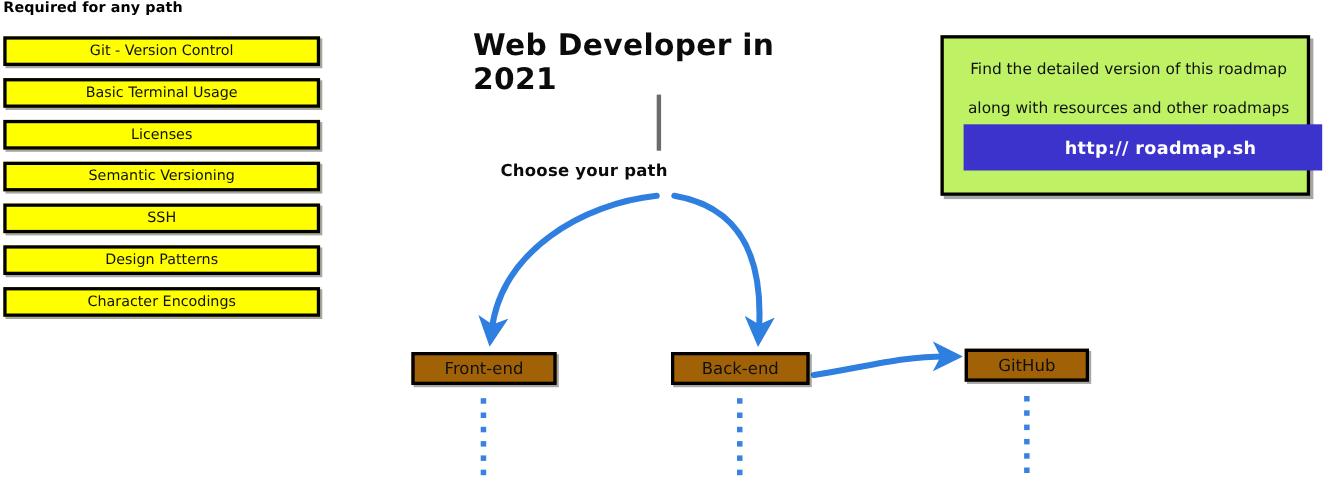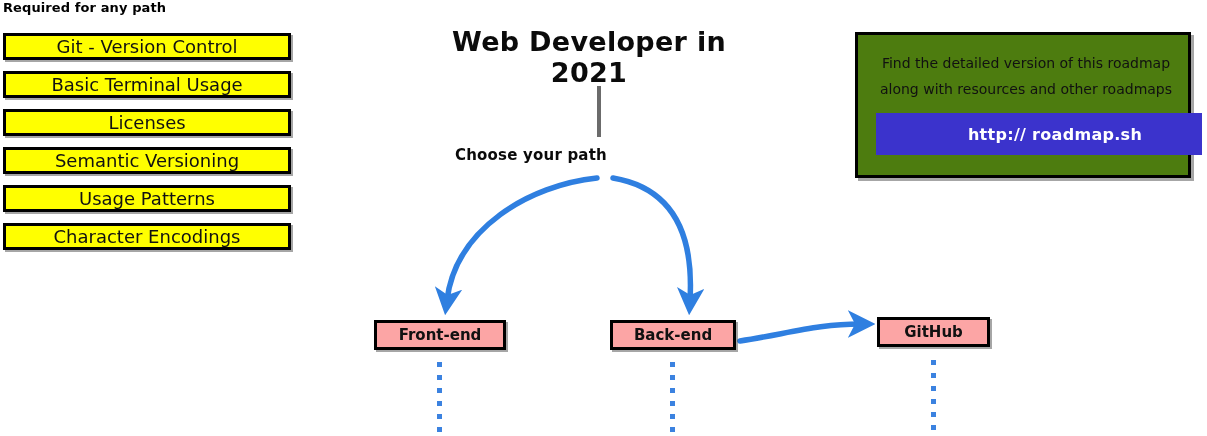--- a/index.html
+++ b/index.html
@@ -50,7 +50,7 @@
     box-shadow: 2px 2px 0 rgba(0,0,0,0.35);
   }
   .req-item span {
-    font-size: 18px;
+    font-size: 13px;
     color: #111111;
     line-height: 1;
     white-space: nowrap;

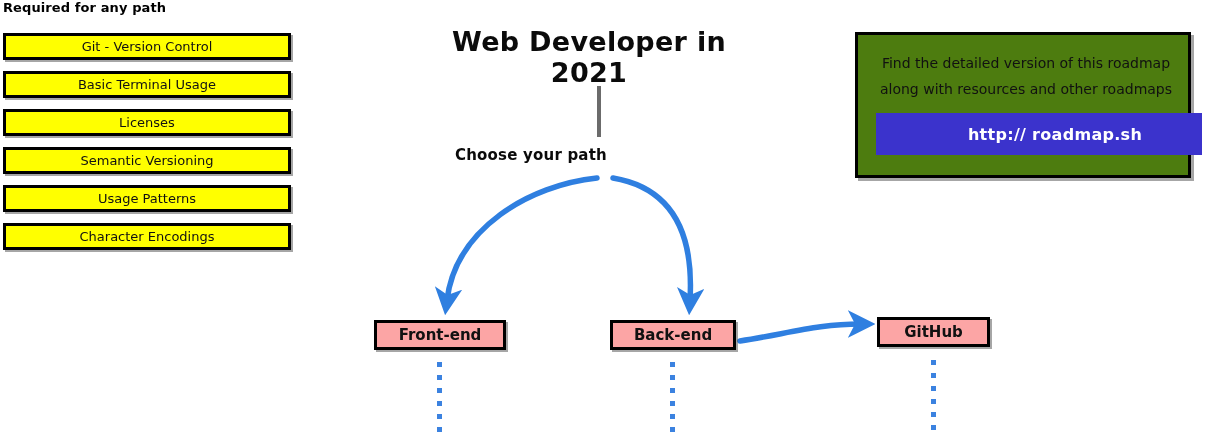--- a/index.html
+++ b/index.html
@@ -57,10 +57,9 @@
   }
   .title-wrap {
     position: absolute;
-    left: 414px;
+    left: 430px;
     top: 26px;
     width: 350px;
-    text-align: center;
   }
   .title-wrap span {
     font-size: 27px;

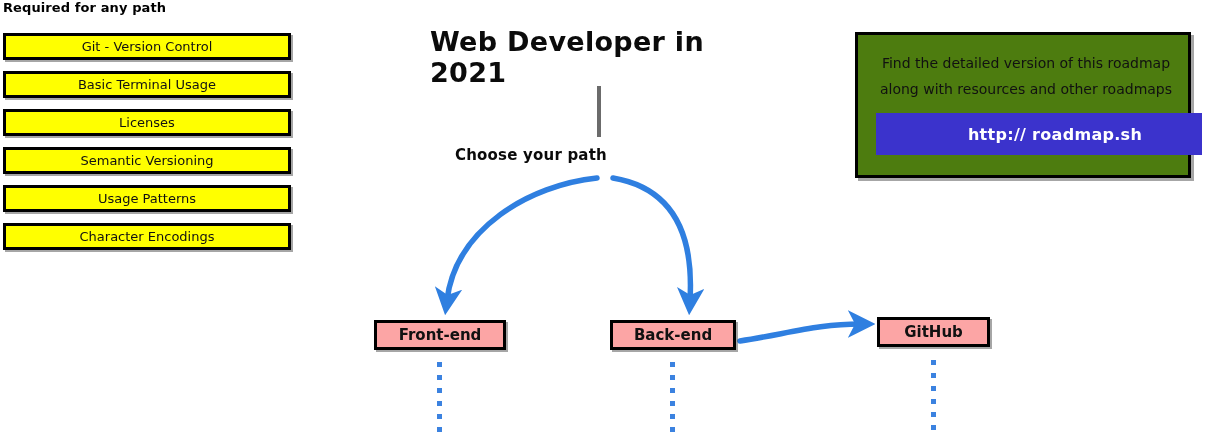--- a/index.html
+++ b/index.html
@@ -140,7 +140,7 @@
     top: 32px;
     width: 336px;
     height: 146px;
-    background: #4d7c0f;
+    background: #bef264;
     border: 3px solid #000000;
     box-sizing: border-box;
     box-shadow: 3px 3px 0 rgba(0,0,0,0.35);

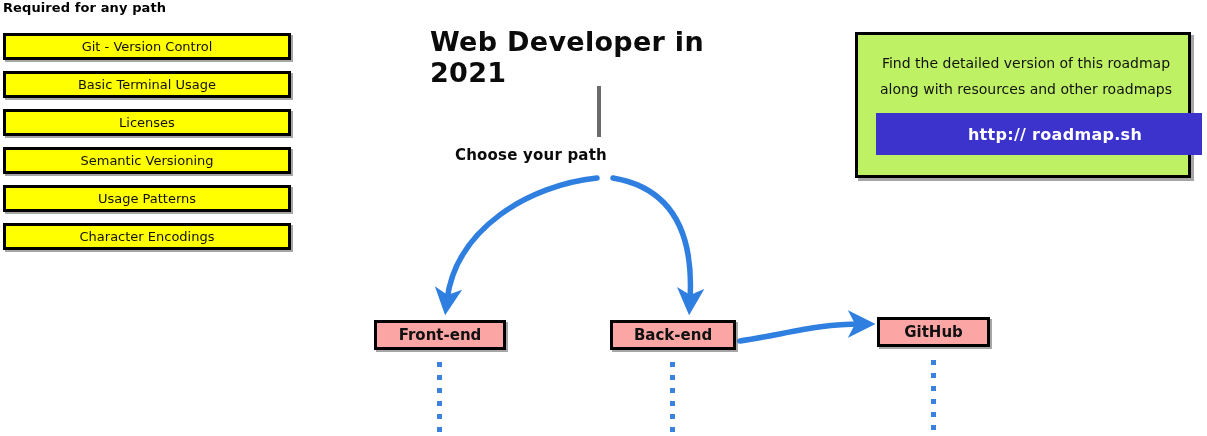--- a/index.html
+++ b/index.html
@@ -155,7 +155,7 @@
     white-space: nowrap;
   }
   #info-line-1 { top: 20px; }
-  #info-line-2 { top: 46px; }
+  #info-line-2 { top: 56px; }
   .info-button {
     position: absolute;
     left: 18px;

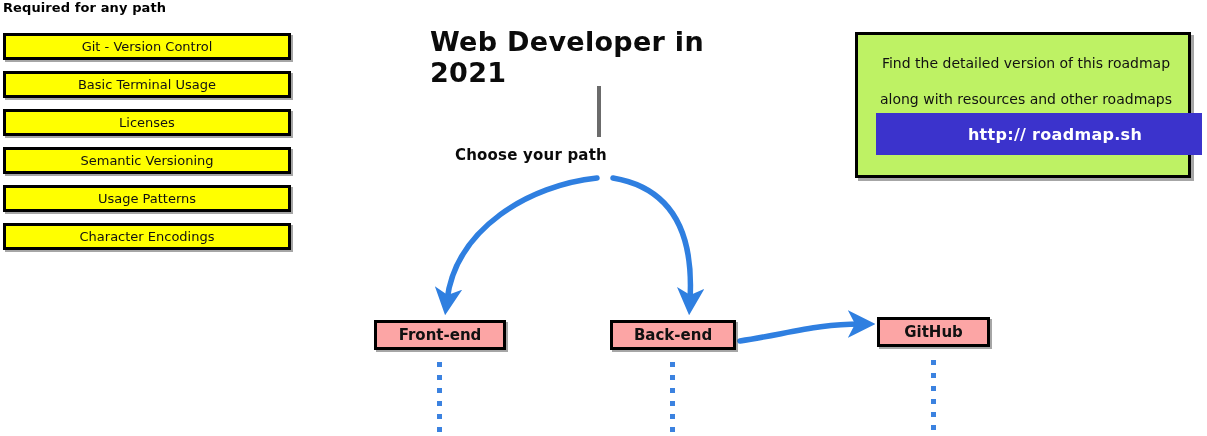--- a/index.html
+++ b/index.html
@@ -196,6 +196,9 @@
         <span>Semantic Versioning</span>
       </div>
       <div class="req-item">
+        <span>SSH</span>
+      </div>
+      <div class="req-item">
         <span>Usage Patterns</span>
       </div>
       <div class="req-item">

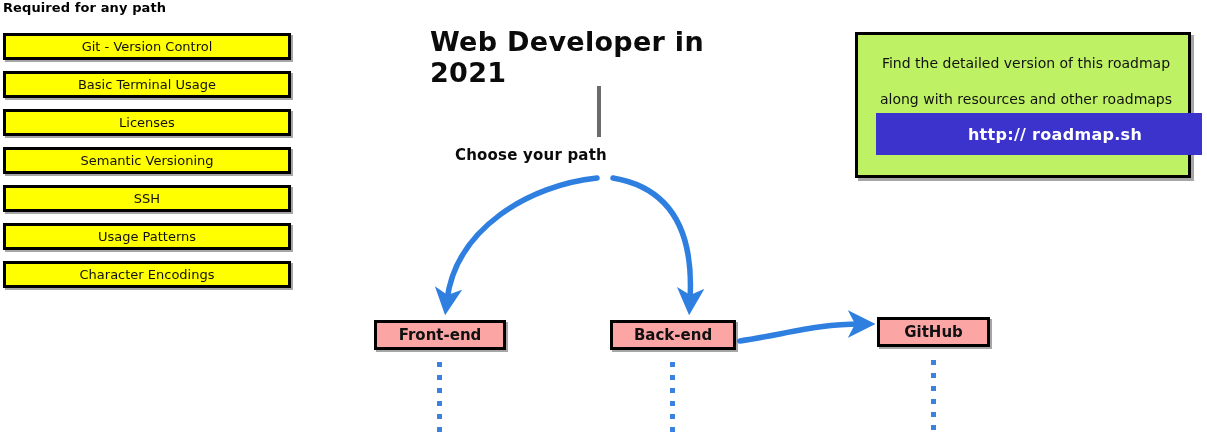--- a/index.html
+++ b/index.html
@@ -199,7 +199,7 @@
         <span>SSH</span>
       </div>
       <div class="req-item">
-        <span>Usage Patterns</span>
+        <span>Design Patterns</span>
       </div>
       <div class="req-item">
         <span>Character Encodings</span>

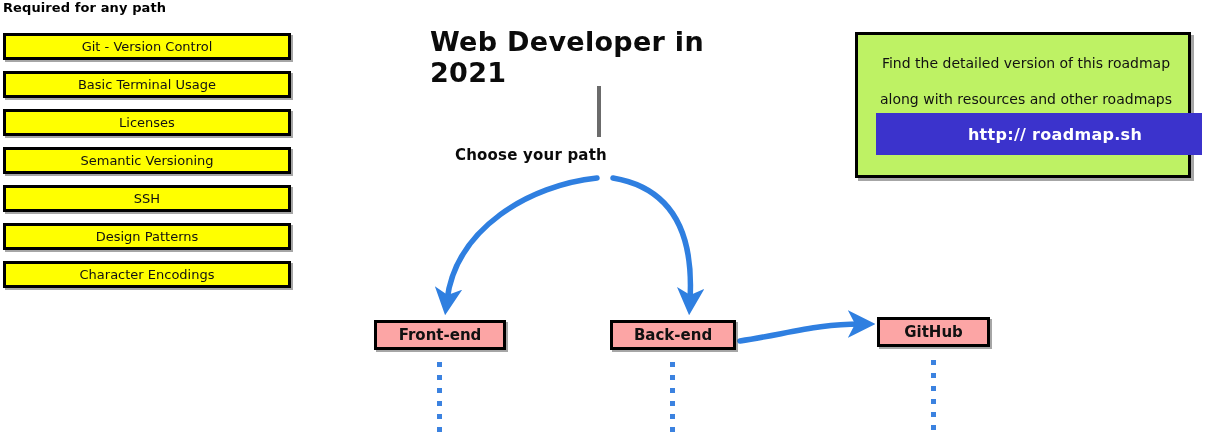--- a/index.html
+++ b/index.html
@@ -100,14 +100,13 @@
   
   .path-box {
     position: absolute;
-    background: #fca5a5;
+    background: #a16207;
     border: 3px solid #000000;
     box-sizing: border-box;
     display: flex;
     align-items: center;
     justify-content: center;
     box-shadow: 2px 2px 0 rgba(0,0,0,0.35);
-    font-weight: bold;
   }
   .path-box span {
     font-size: 15px;

